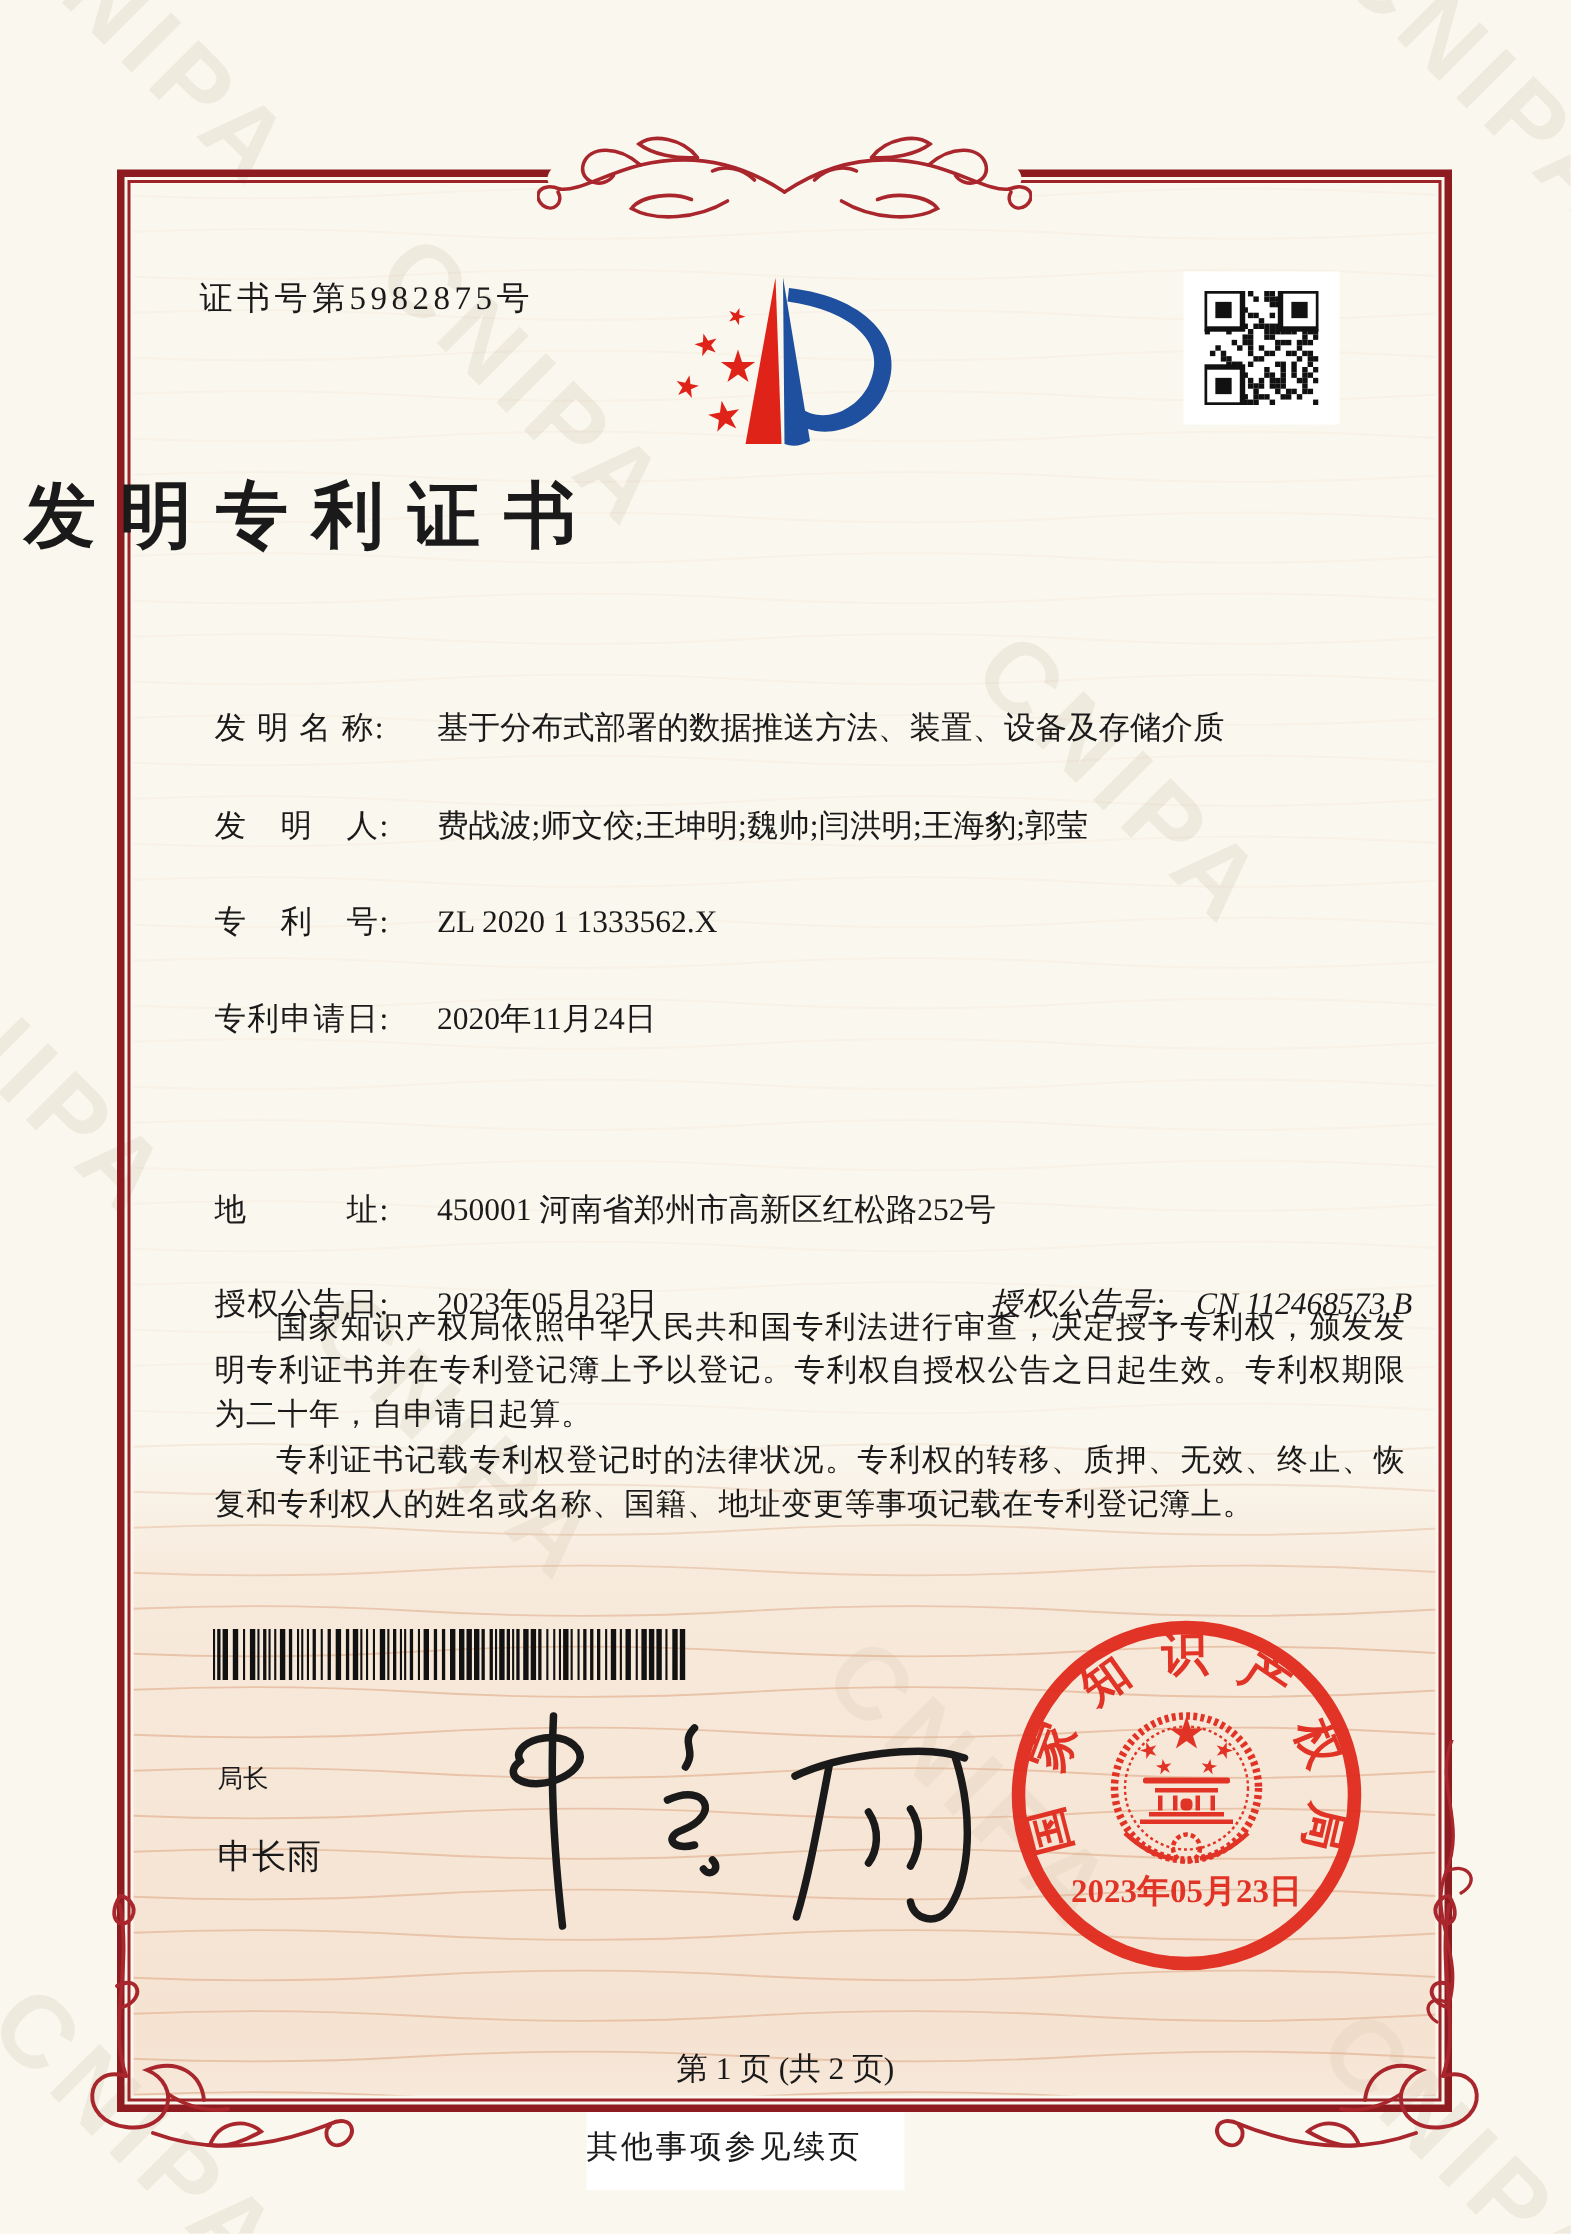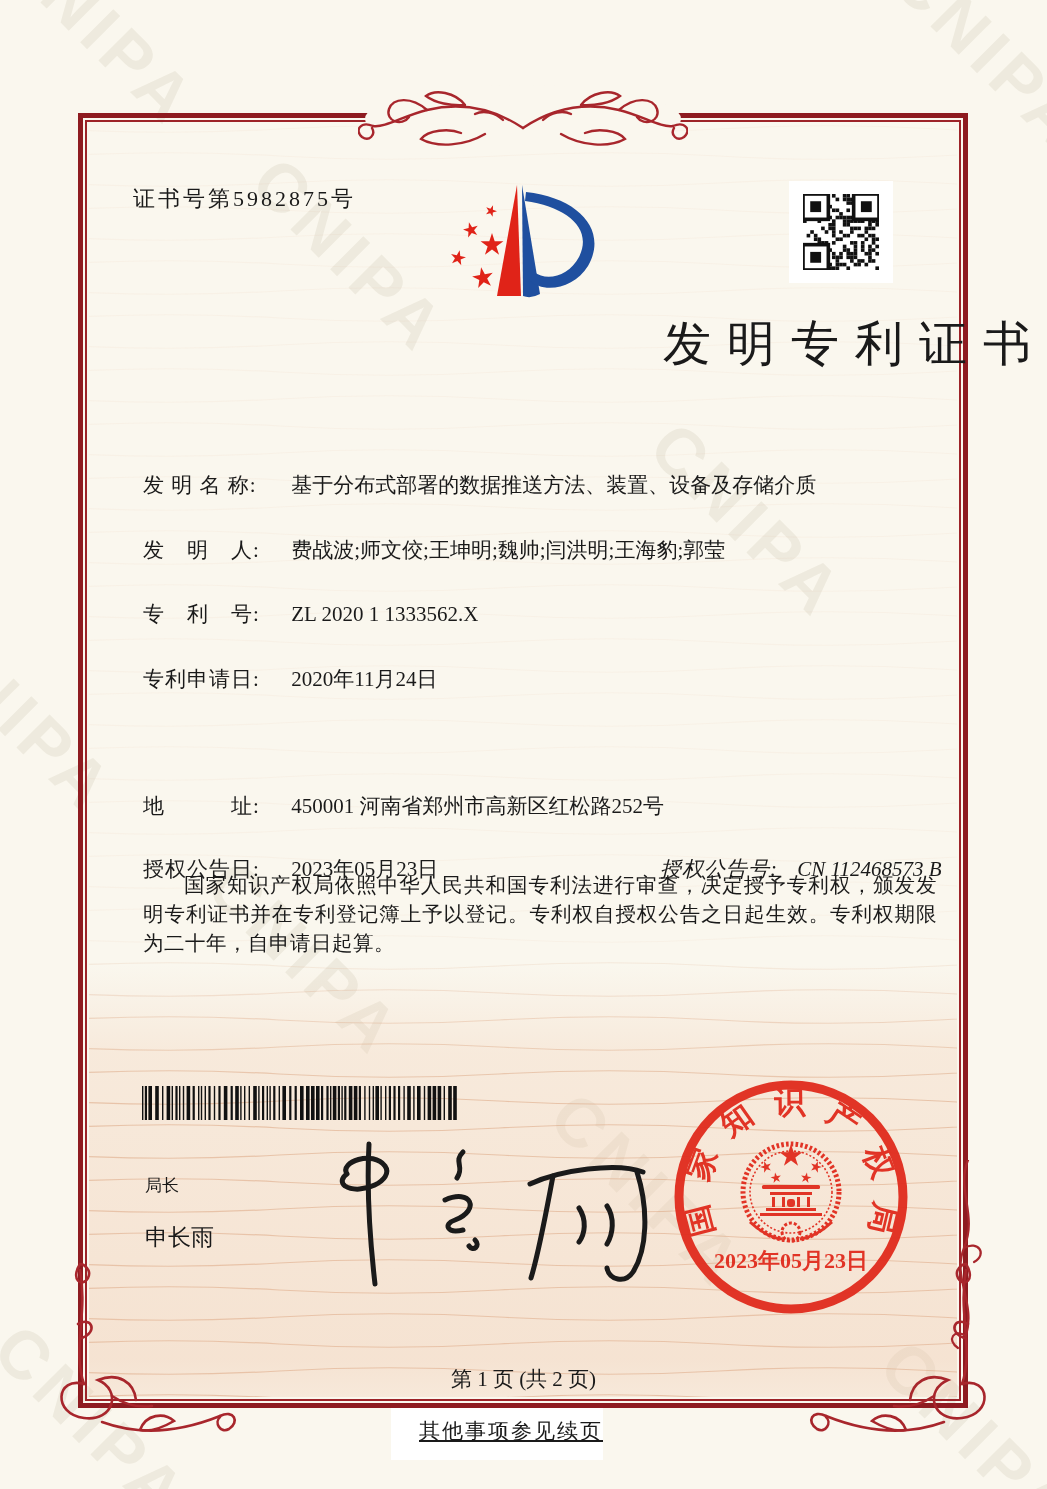--- a/index.html
+++ b/index.html
@@ -48,8 +48,8 @@
   .qr-box{position:absolute;left:789px;top:181px;width:104px;height:102px;background:#ffffff;}
   .qr-box svg{position:absolute;left:14px;top:13px;}
   .title{
-    position:absolute;left:0;right:0;top:312px;text-align:right;
-    font-size:48px;font-weight:normal;letter-spacing:16px;text-indent:16px;
+    position:absolute;left:0;right:0;top:312px;text-align:left;
+    font-size:48px;font-weight:bold;letter-spacing:16px;text-indent:16px;
   }
   .frow{position:absolute;left:143px;width:810px;font-size:21px;white-space:nowrap;margin-top:34px;}
   .flabel{display:inline-block;min-width:141px;letter-spacing:1px;}

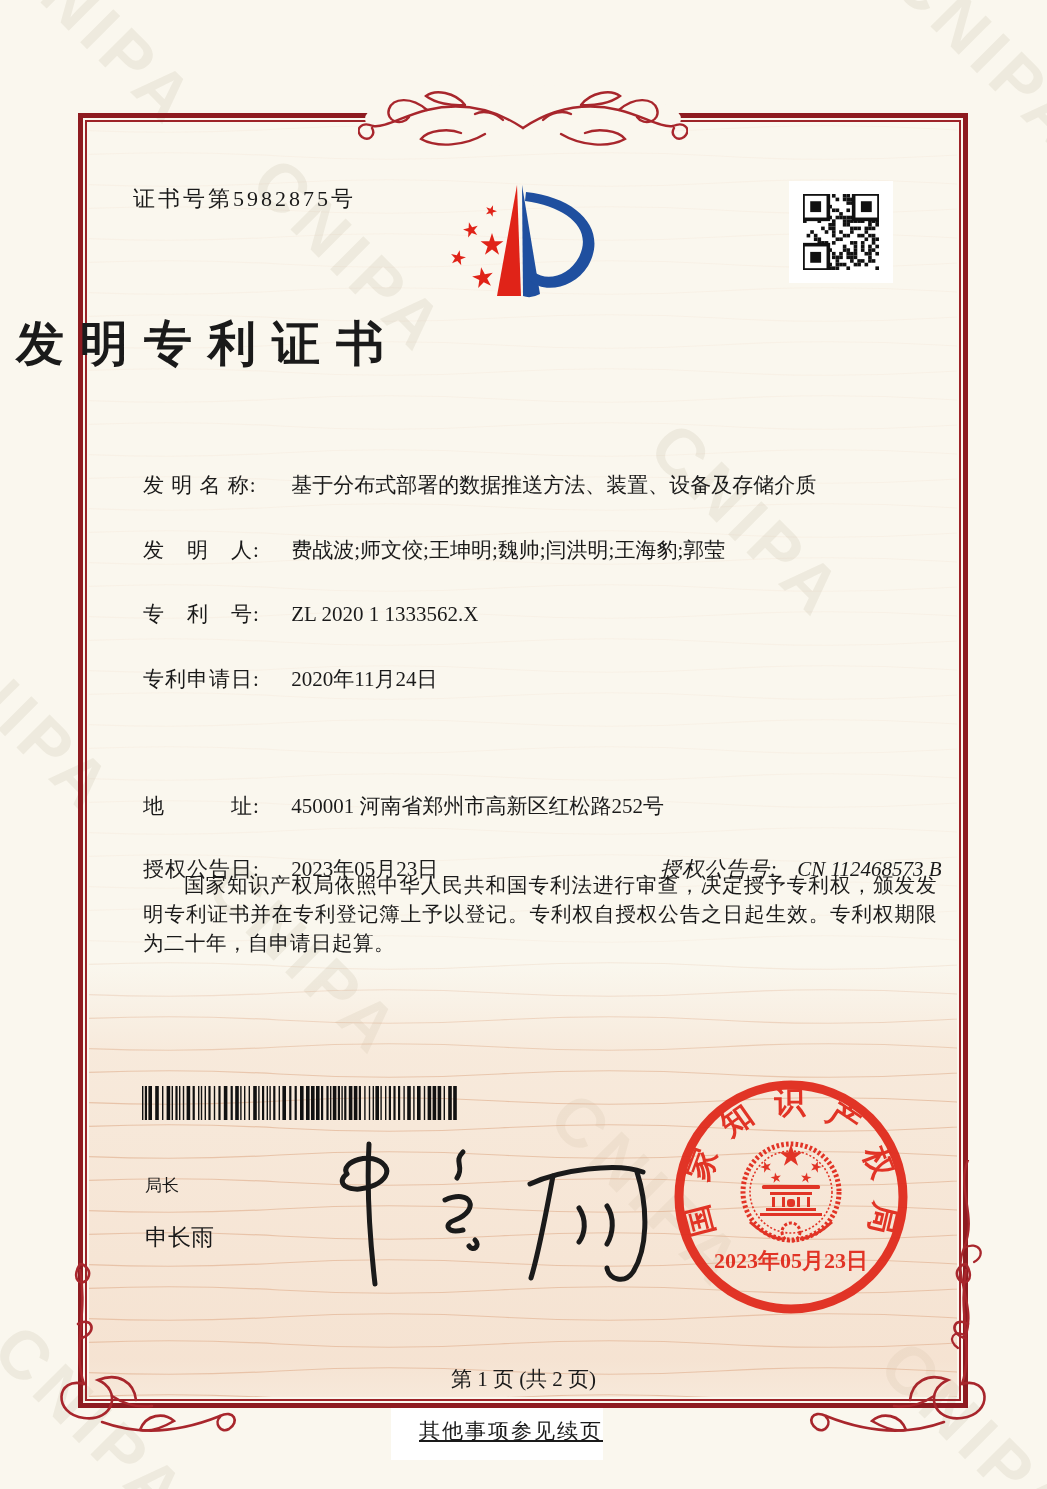--- a/index.html
+++ b/index.html
@@ -373,6 +373,7 @@
   </div>
 
   <div class="para" style="top:871px">国家知识产权局依照中华人民共和国专利法进行审查，决定授予专利权，颁发发明专利证书并在专利登记簿上予以登记。专利权自授权公告之日起生效。专利权期限为二十年，自申请日起算。</div>
+  <div class="para" style="top:960px">专利证书记载专利权登记时的法律状况。专利权的转移、质押、无效、终止、恢复和专利权人的姓名或名称、国籍、地址变更等事项记载在专利登记簿上。</div>
 
   <svg class="barcode" id="barcode" width="318" height="34" viewBox="0 0 318 34">
       <rect x="0.0" y="0" width="1.4" height="34" fill="#111111"></rect>

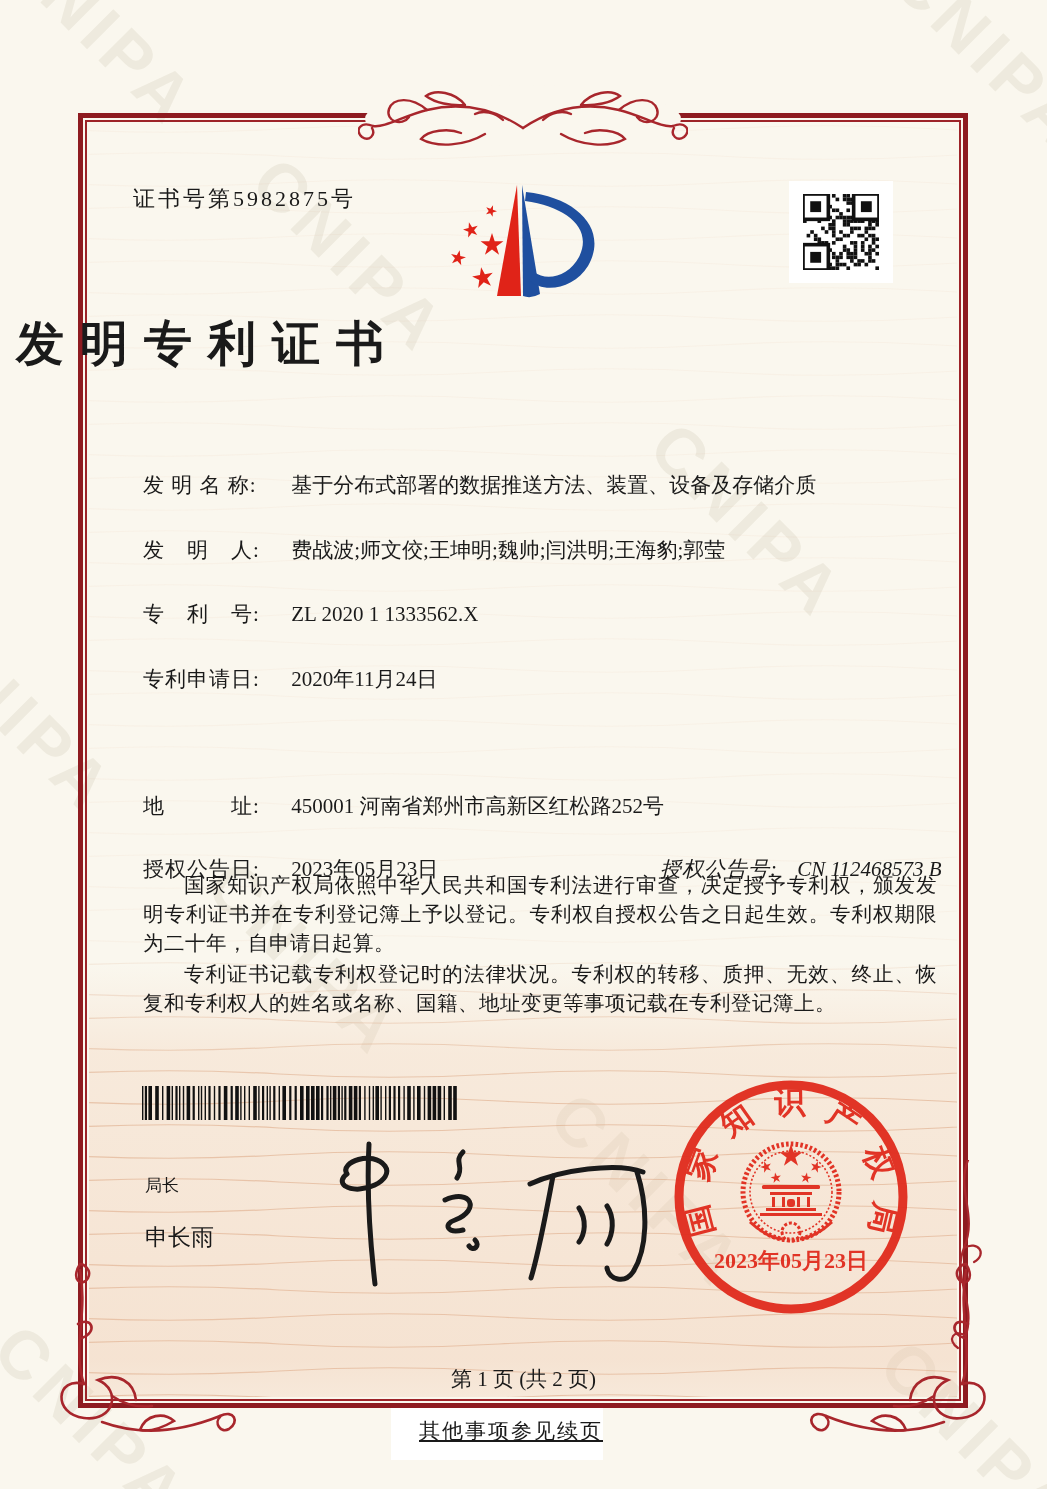--- a/index.html
+++ b/index.html
@@ -67,9 +67,8 @@
   .page-info{position:absolute;left:0;right:0;top:1365px;text-align:center;font-size:21px;}
   .footer-note{
     position:absolute;left:391px;top:1408px;width:212px;height:52px;
-    background:#ffffff;text-align:right;line-height:46px;font-size:21px;letter-spacing:2px;
+    background:#ffffff;text-align:left;line-height:46px;font-size:21px;letter-spacing:2px;
     z-index:6;
-    text-decoration:underline;
   }
   .ornament{position:absolute;z-index:4;pointer-events:none;}
   svg{display:block;}

